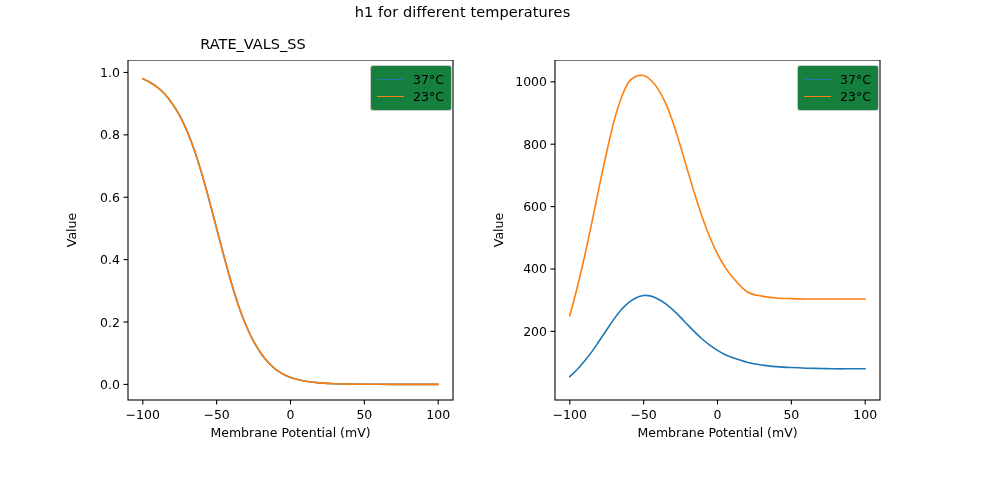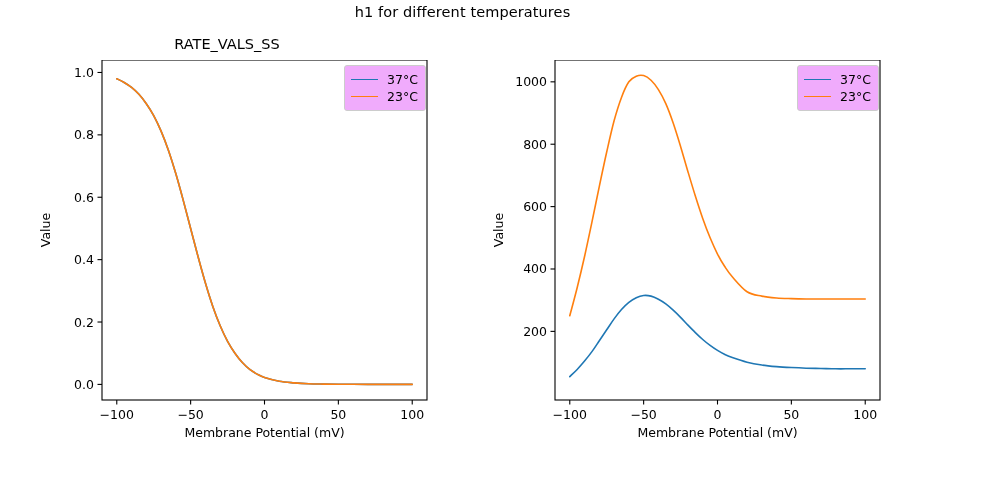--- a/index.html
+++ b/index.html
@@ -37,7 +37,7 @@
 
   <div class="suptitle">h1 for different temperatures</div>
 
-  <div class="panel" id="panel-0" style="left:22px;top:60px;width:410px;height:380px;">
+  <div class="panel" id="panel-0" style="left:48px;top:60px;width:410px;height:380px;">
     <div class="axtitle">RATE_VALS_SS</div>
     <svg class="plotsvg" id="svg-0" width="410" height="380">
         <rect x="80" y="0" width="325" height="340" fill="none" stroke="#000000" stroke-width="1.1"></rect>

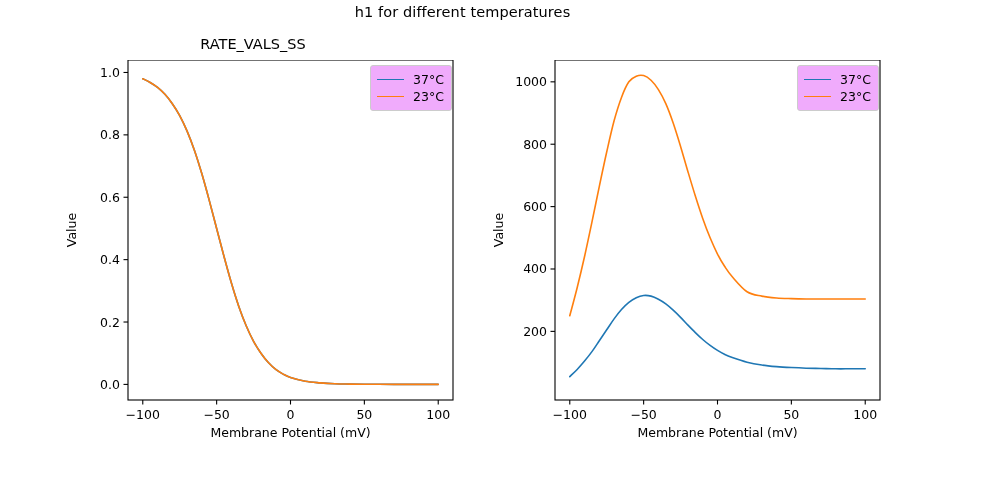--- a/index.html
+++ b/index.html
@@ -22,7 +22,7 @@
   .ticklabel{font-size:12.5px;fill:#000;font-family:"DejaVu Sans",sans-serif;}
   .axlabel{font-size:12.5px;fill:#000;font-family:"DejaVu Sans",sans-serif;}
   .legendbox{
-    position:absolute;background:#f0abfc;border:1px solid #cccccc;
+    position:absolute;background:#15803d;border:1px solid #cccccc;
     border-radius:3px;padding:5px 7px 5px 6px;
     box-sizing:border-box;
   }

